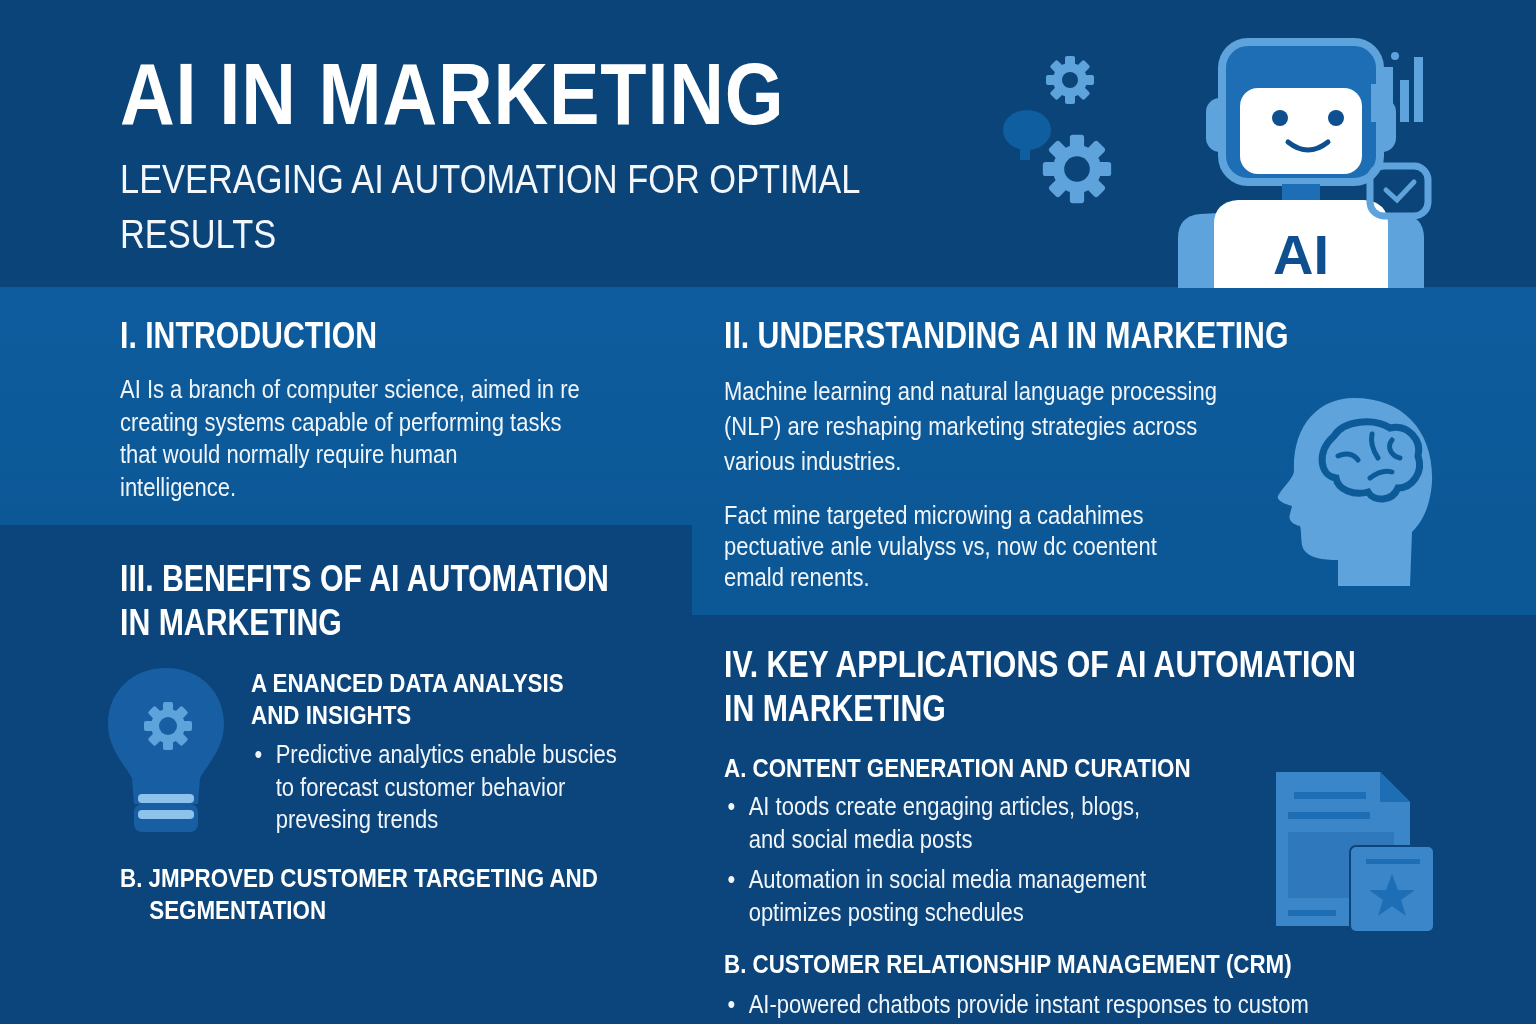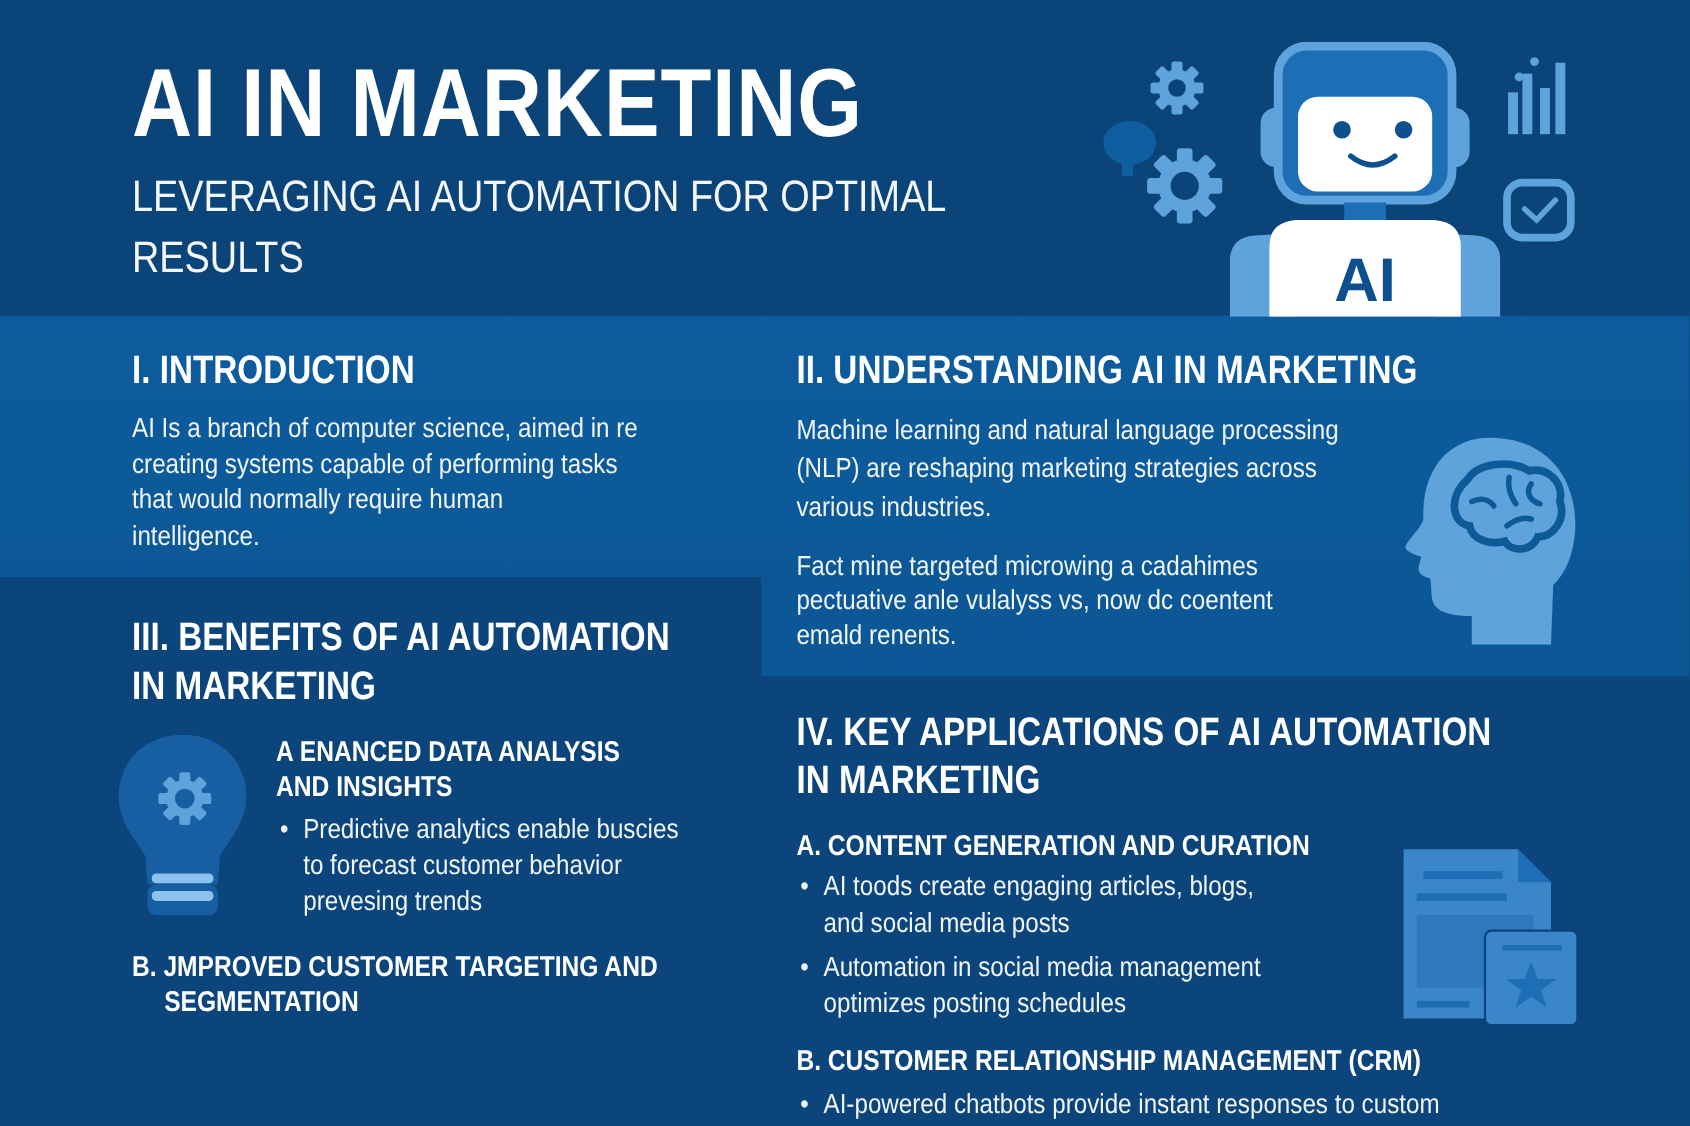--- a/index.html
+++ b/index.html
@@ -110,7 +110,7 @@
   </svg>
 </div>
 
-<div class="abs" style="left:1118px; top:38px;">
+<div class="abs" style="left:1178px; top:38px;">
   <svg width="246" height="250" viewBox="0 0 246 250">
 
     <rect x="28" y="60" width="30" height="54" rx="14" fill="#5ea3dc"></rect>

